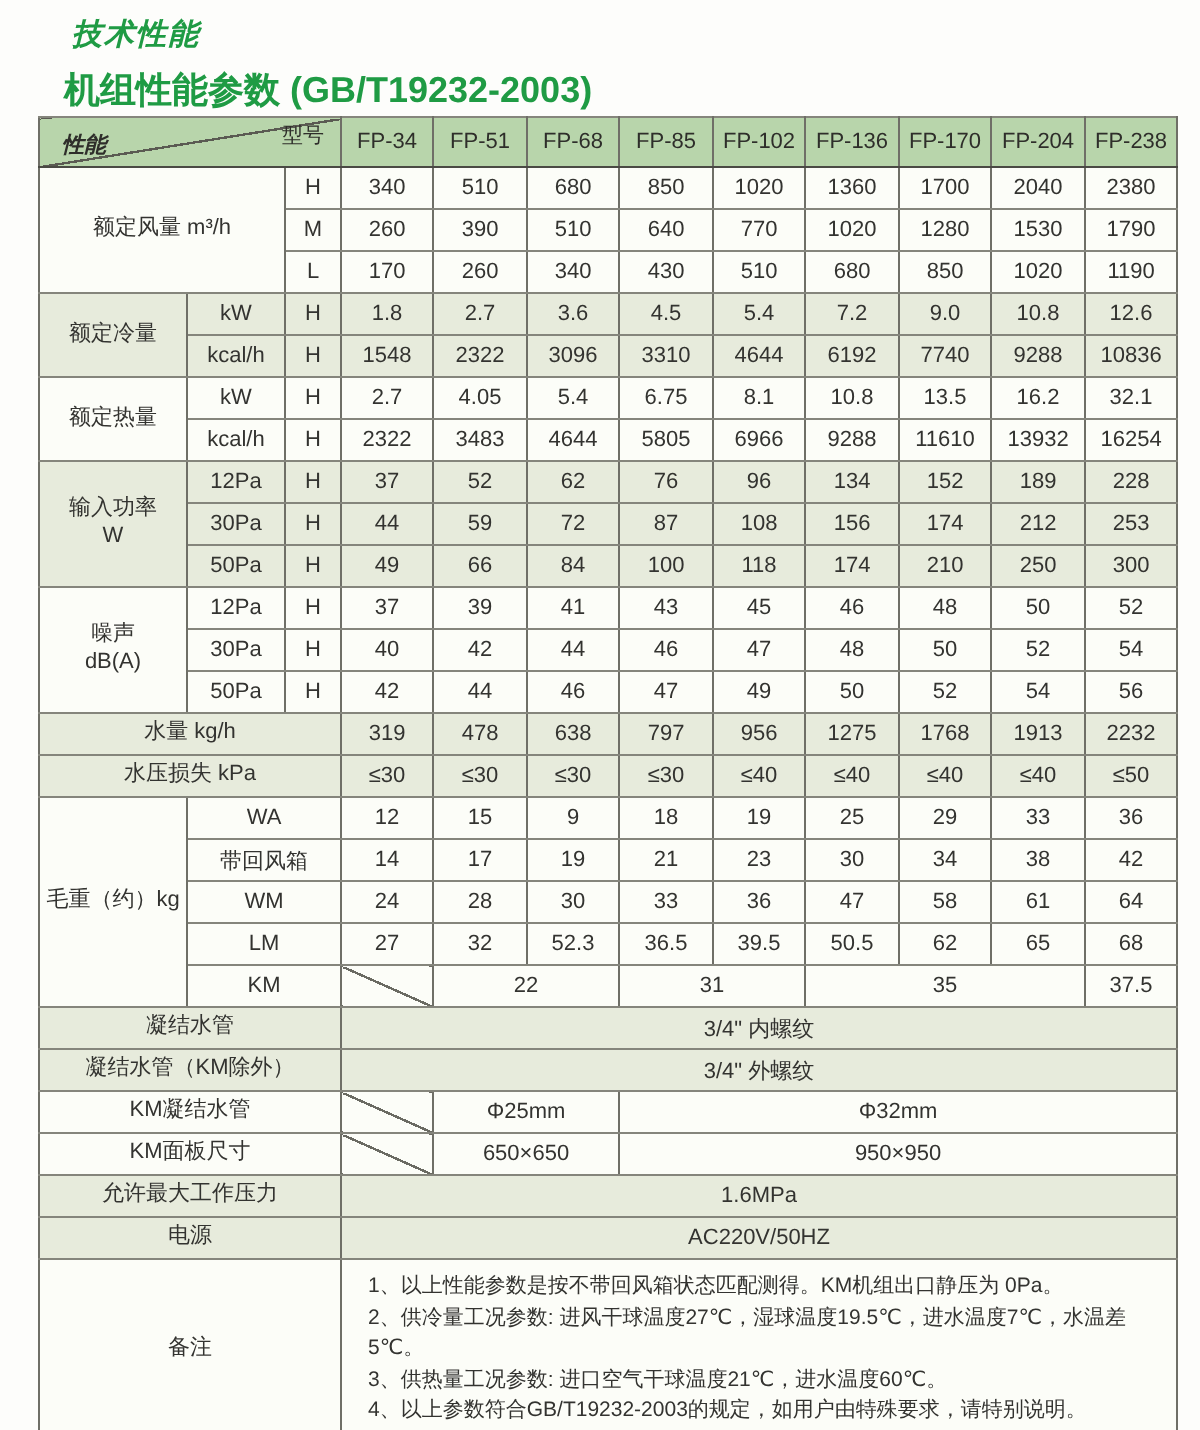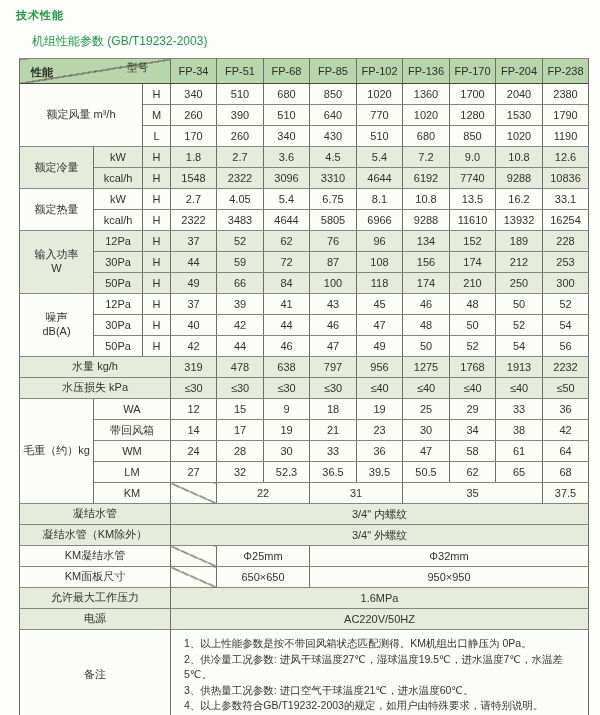--- a/index.html
+++ b/index.html
@@ -15,8 +15,8 @@
     color:var(--ink);
   }
   .page-title{
-    position:absolute;left:16px;top:8px;
-    font-size:11px;font-weight:bold;color:var(--green);letter-spacing:1px;
+    position:absolute;left:36px;top:8px;
+    font-size:15px;font-weight:bold;color:var(--green);letter-spacing:1px;font-style:italic;
   }
   .page-subtitle{
     position:absolute;left:32px;top:33px;

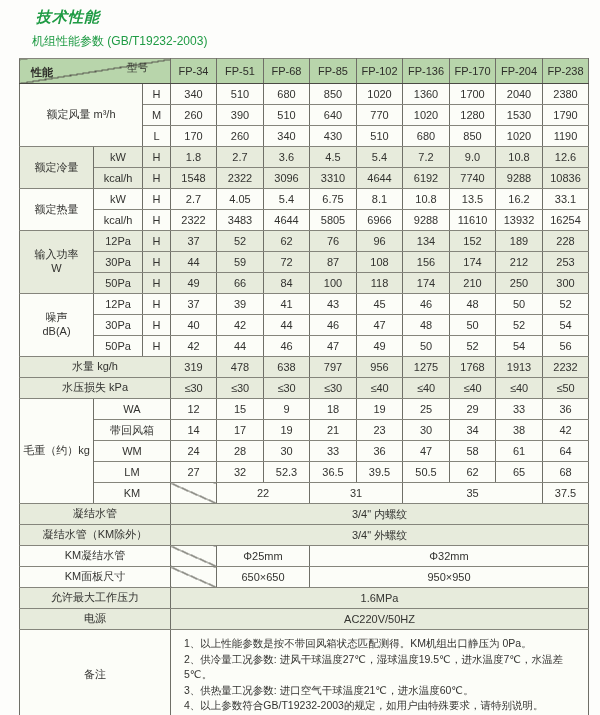--- a/index.html
+++ b/index.html
@@ -20,7 +20,7 @@
   }
   .page-subtitle{
     position:absolute;left:32px;top:33px;
-    font-size:12px;font-weight:normal;color:var(--green);
+    font-size:18px;font-weight:bold;color:var(--green);
   }
   table.spec{
     position:absolute;left:19px;top:58px;width:569px;

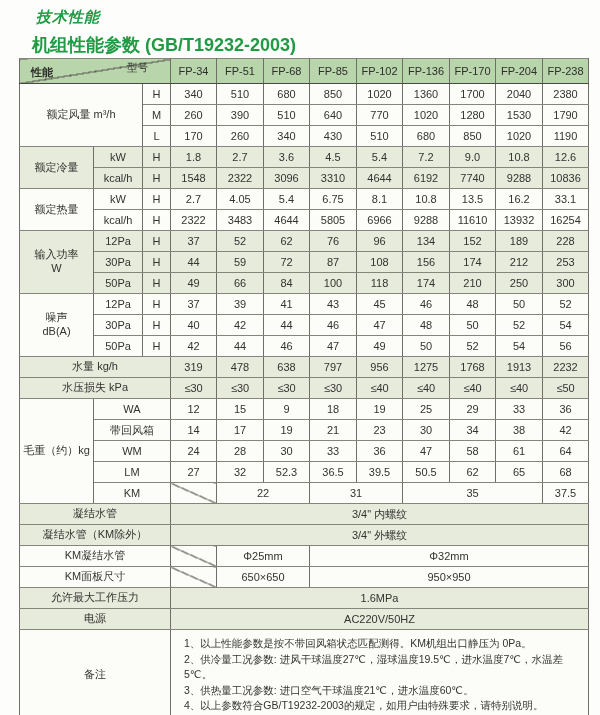--- a/index.html
+++ b/index.html
@@ -49,7 +49,7 @@
       transparent calc(50% - 0.6px), #5a5a52 calc(50% - 0.6px),
       #5a5a52 calc(50% + 0.6px), transparent calc(50% + 0.6px));
   }
-  .corner-perf{position:absolute;left:11px;bottom:3px;font-weight:bold;font-size:11px;}
+  .corner-perf{position:absolute;left:11px;bottom:3px;font-weight:bold;font-size:11px;font-style:italic;}
   .corner-model{position:absolute;right:22px;top:2px;font-size:10.5px;}
   tr.tint td{background:var(--tint);}
   tr.gs td{border-top:1px solid var(--bdark);}

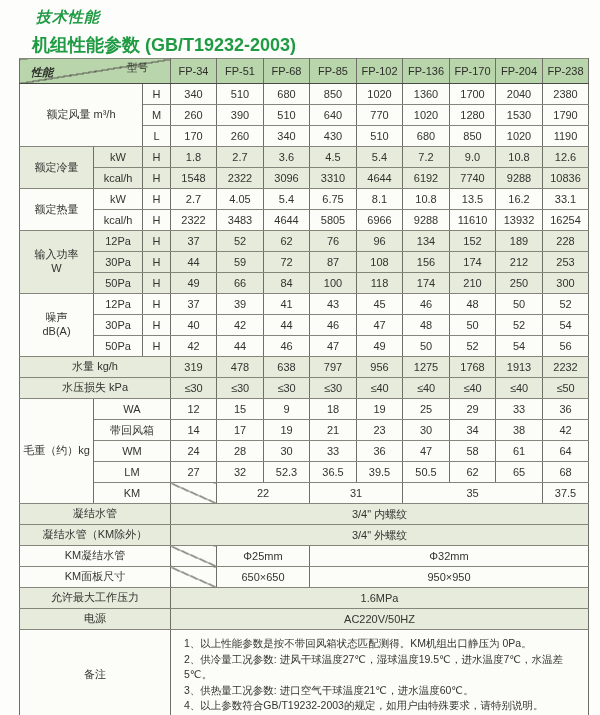--- a/index.html
+++ b/index.html
@@ -50,7 +50,7 @@
       #5a5a52 calc(50% + 0.6px), transparent calc(50% + 0.6px));
   }
   .corner-perf{position:absolute;left:11px;bottom:3px;font-weight:bold;font-size:11px;font-style:italic;}
-  .corner-model{position:absolute;right:22px;top:2px;font-size:10.5px;}
+  .corner-model{position:absolute;right:8px;top:2px;font-size:10.5px;}
   tr.tint td{background:var(--tint);}
   tr.gs td{border-top:1px solid var(--bdark);}
   td.lab{font-weight:normal;white-space:pre-line;line-height:1.25;}

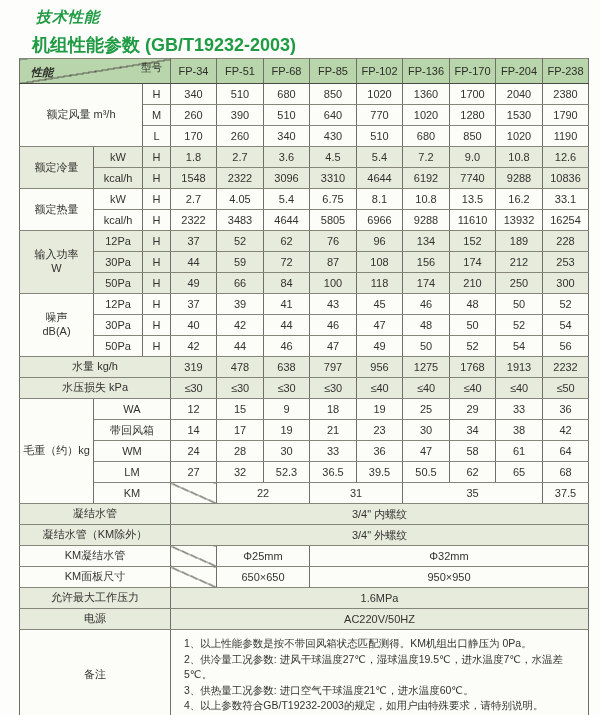--- a/index.html
+++ b/index.html
@@ -181,7 +181,7 @@
         <td class="val">10.8</td>
         <td class="val">13.5</td>
         <td class="val">16.2</td>
-        <td class="val">33.1</td>
+        <td class="val">32.1</td>
       </tr>
       <tr>
         <td class="sub">kcal/h</td>

